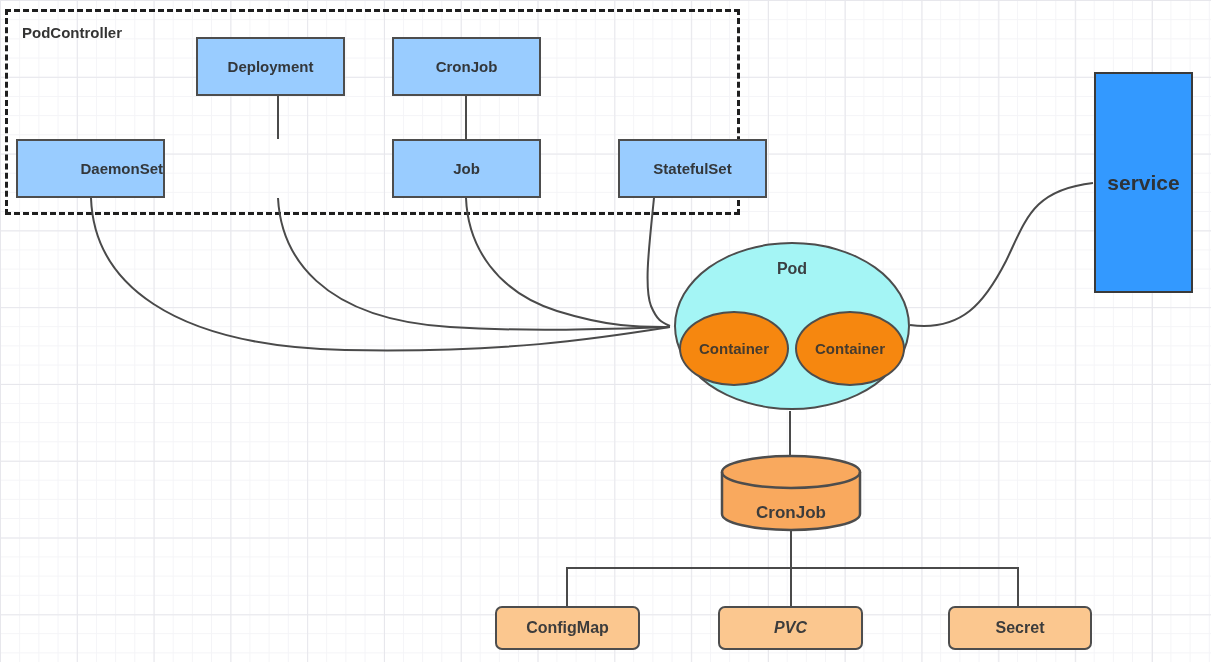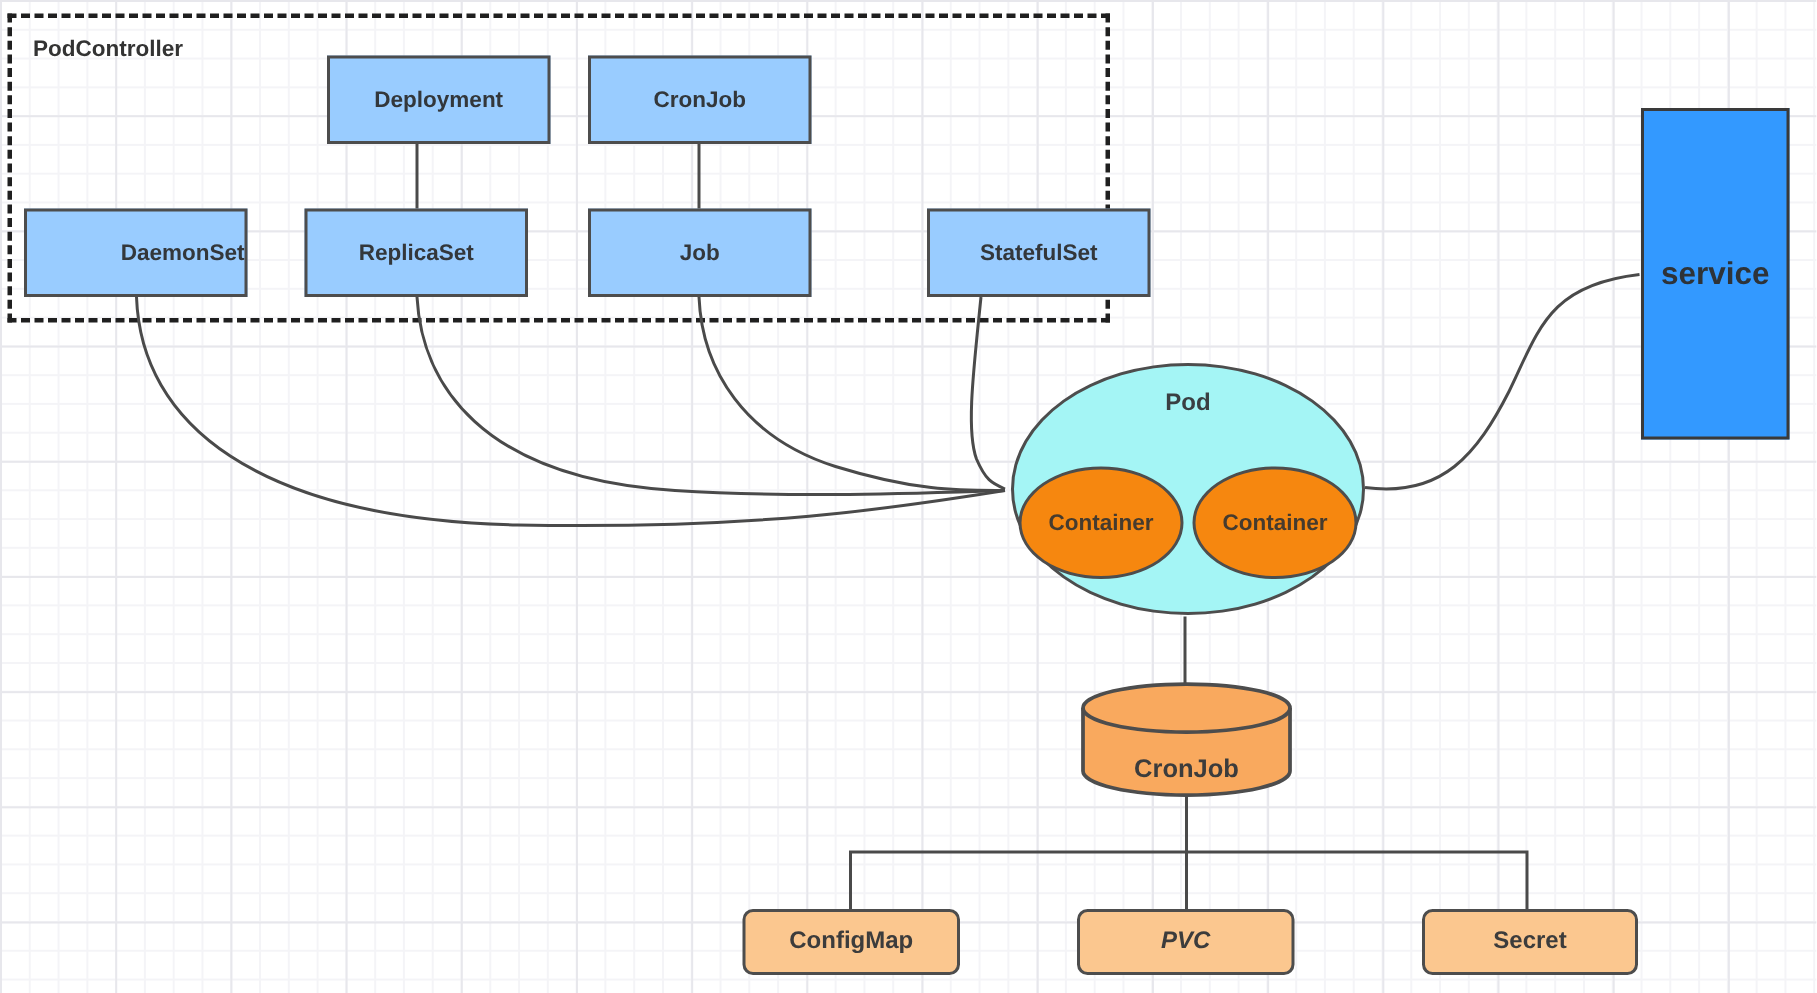--- a/index.html
+++ b/index.html
@@ -73,7 +73,7 @@
     <span class="group-label">PodController</span>
   </div>
 
-  <div class="abs node" style="left:218px;top:37px;width:149px;height:59px;">
+  <div class="abs node" style="left:196px;top:37px;width:149px;height:59px;">
     <span>Deployment</span>
   </div>
   <div class="abs node" style="left:392px;top:37px;width:149px;height:59px;">

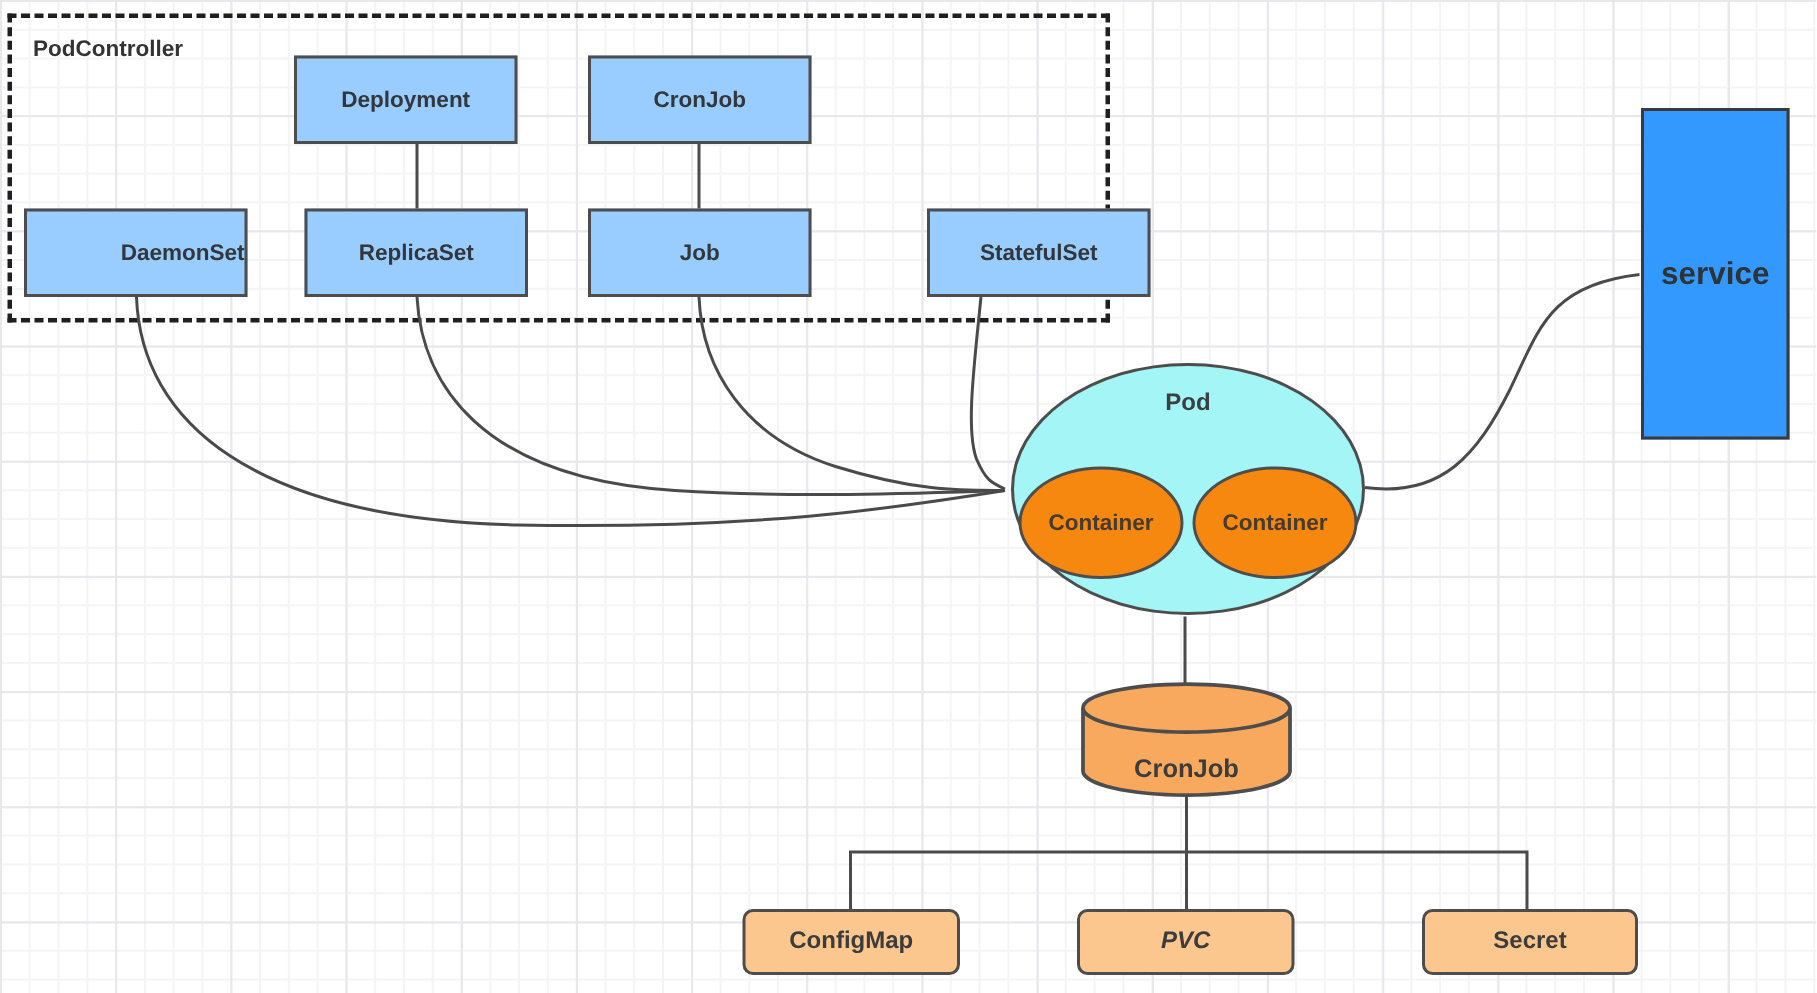--- a/index.html
+++ b/index.html
@@ -82,9 +82,6 @@
   <div class="abs node" style="left:16px;top:139px;width:149px;height:59px;justify-content:flex-end;">
     <span>DaemonSet</span>
   </div>
-  <div class="abs node" style="left:203px;top:139px;width:149px;height:59px;">
-    <span>ReplicaSet</span>
-  </div>
   <div class="abs node" style="left:392px;top:139px;width:149px;height:59px;">
     <span>Job</span>
   </div>

